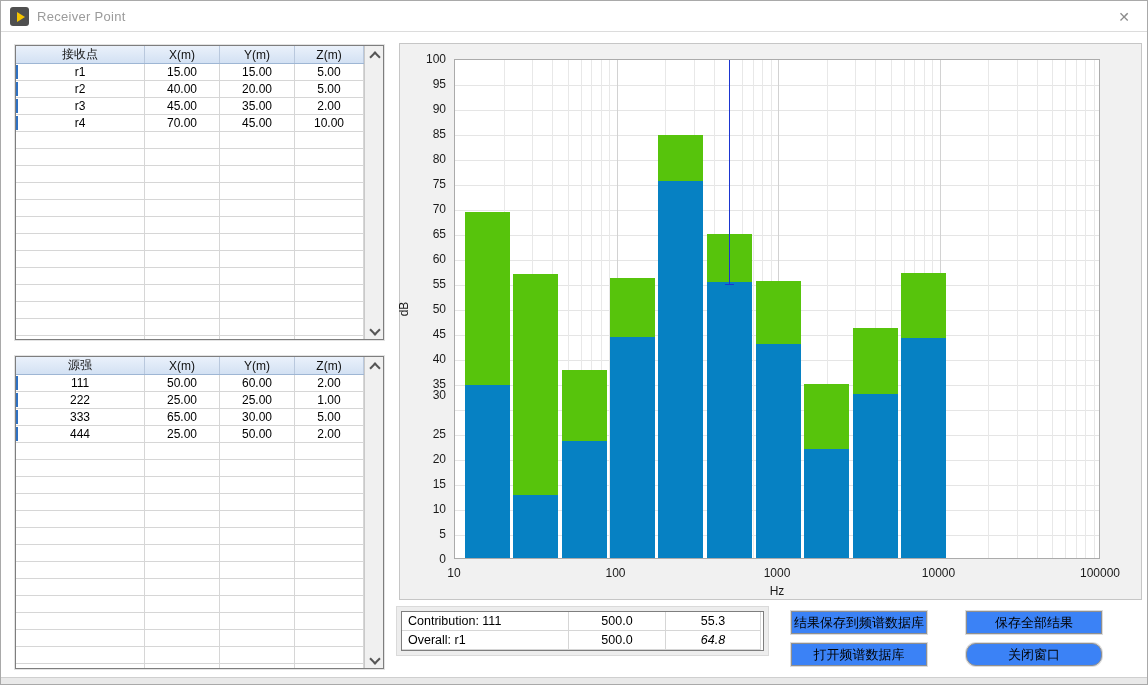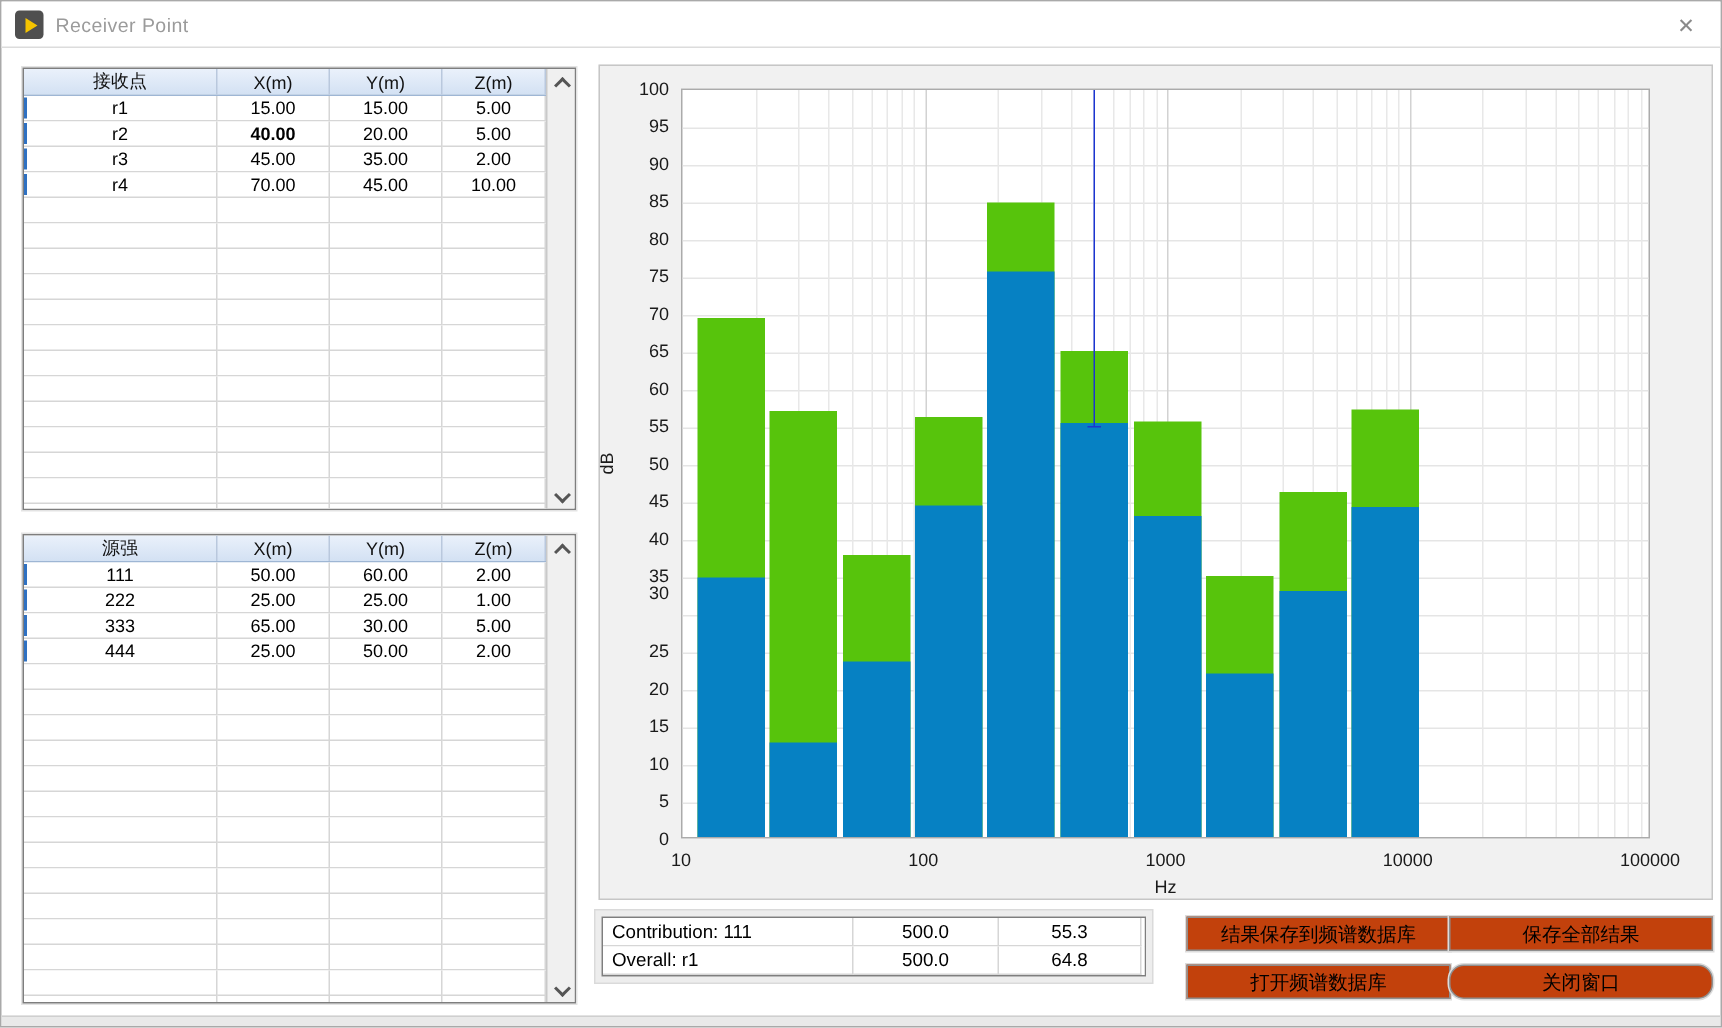--- a/index.html
+++ b/index.html
@@ -84,7 +84,7 @@
       </div>
       <div class="tbl-row data" style="height: 17px;">
         <div class="cell" style="width: 129px;">r2</div>
-        <div class="cell" style="width: 75px; font-weight: bold;">40.00</div>
+        <div class="cell" style="width: 75px;">40.00</div>
         <div class="cell" style="width: 75px;">20.00</div>
         <div class="cell" style="width: 69px;">5.00</div>
       </div>

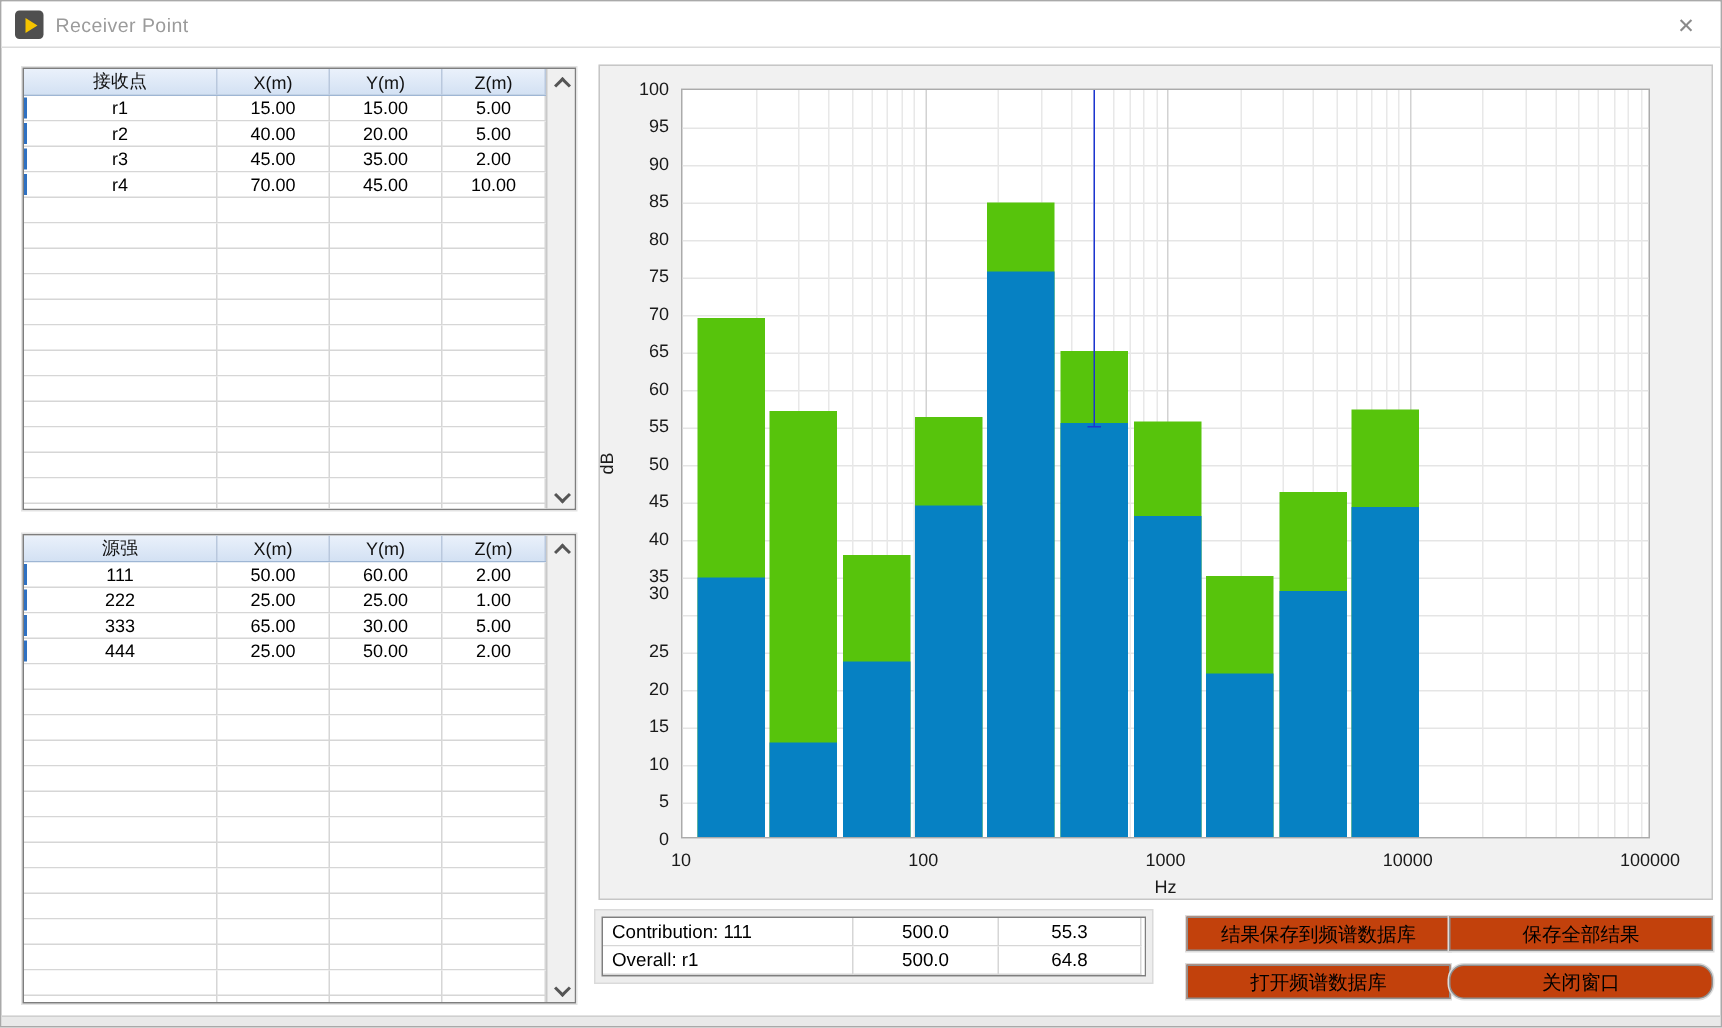--- a/index.html
+++ b/index.html
@@ -53,7 +53,7 @@
   .cursor-table .cell.name { justify-content:flex-start; padding-left:6px; font-size:12.5px; }
   .cursor-table .cell { font-size:12.5px; }
   
-  .btn { position:absolute; width:176px; height:23px; background:#c2410c; border:1px solid #8f8f8f; box-shadow:0 0 0 1px #dcdcdc; display:flex; align-items:center; justify-content:center; font-size:13px; color:#000; cursor:default;font-family:Liberation Serif, serif; }
+  .btn { position:absolute; width:136px; height:23px; background:#3b82f6; border:1px solid #8f8f8f; box-shadow:0 0 0 1px #dcdcdc; display:flex; align-items:center; justify-content:center; font-size:13px; color:#000; cursor:default;font-family:Liberation Serif, serif; }
   
   .bottom-strip { position:absolute; left:0; top:676px; width:100%; height:9px; background:#e9e9e9; border-top:1px solid #cfcfcf; }
 </style>

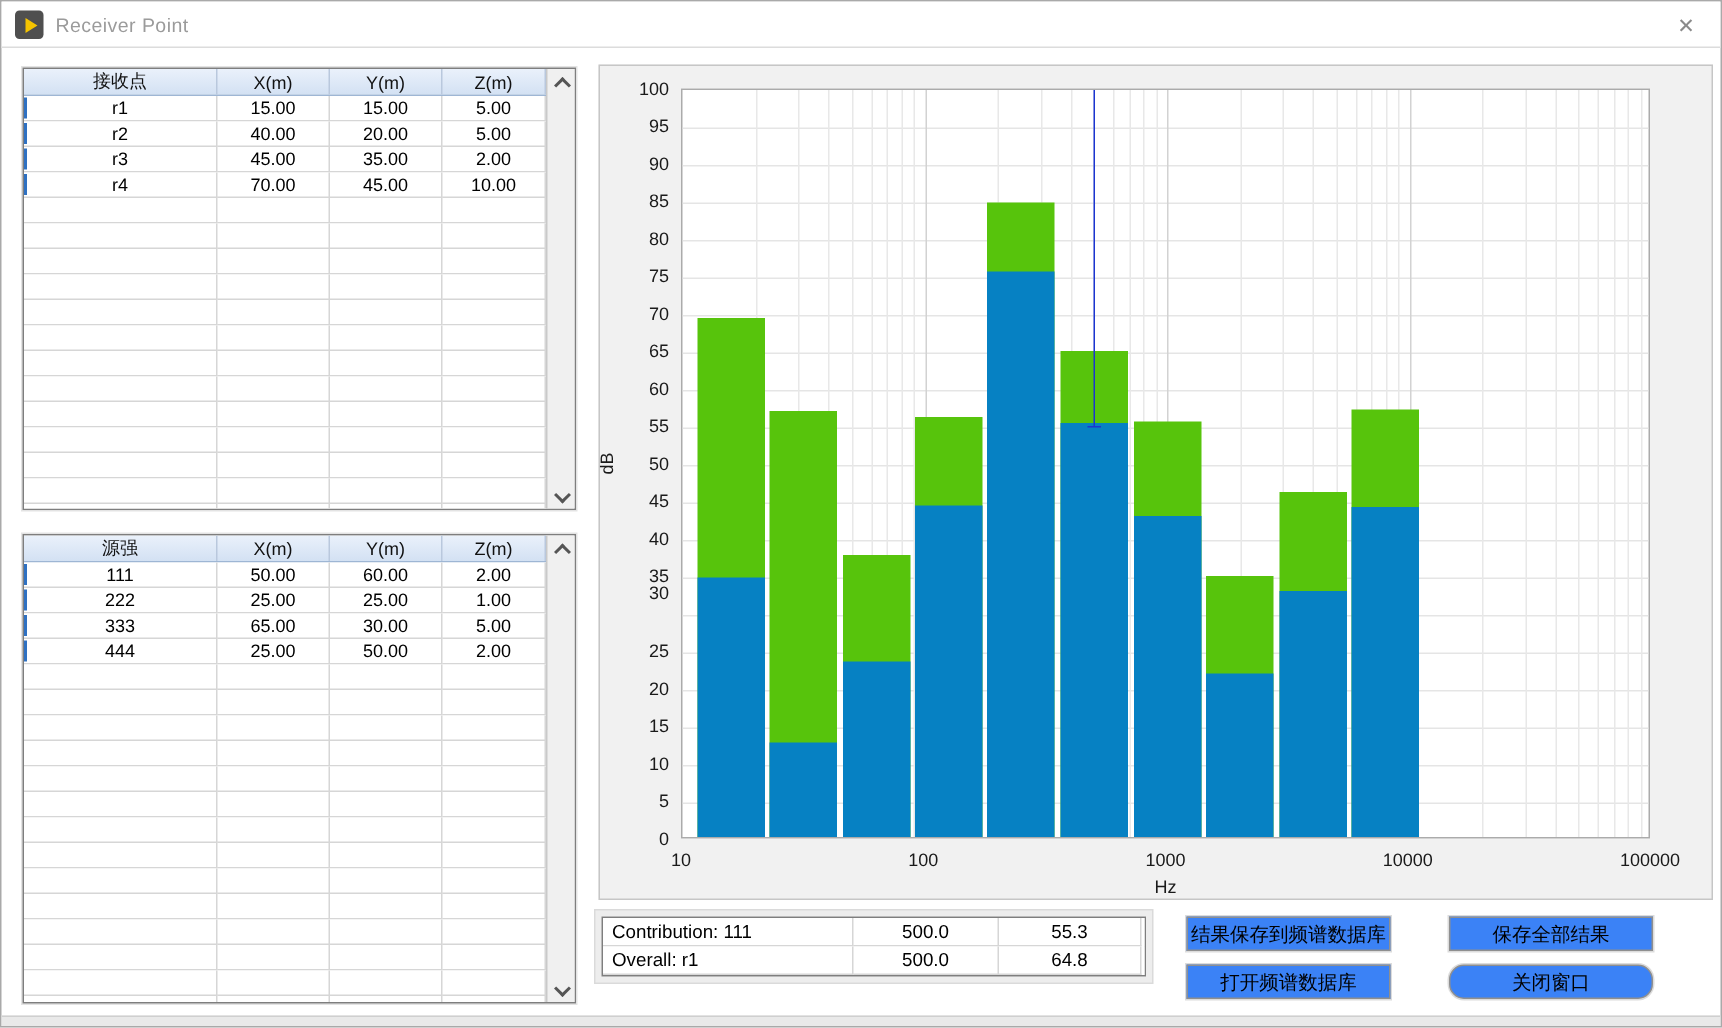--- a/index.html
+++ b/index.html
@@ -430,7 +430,7 @@
     <div class="tbl-row">
       <div class="cell name" style="width: 167px;">Overall: r1</div>
       <div class="cell" style="width: 97px;">500.0</div>
-      <div class="cell" style="width: 95px;">64.8</div>
+      <div class="cell" style="width: 95px; font-style: italic;">64.8</div>
     </div>
   </div>
 

